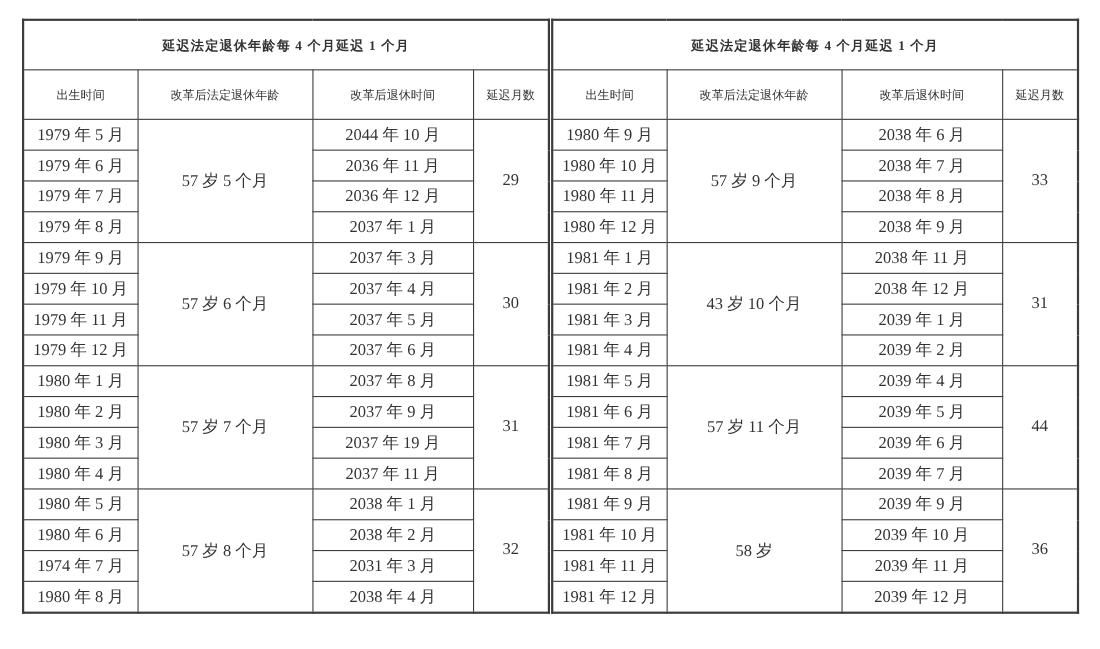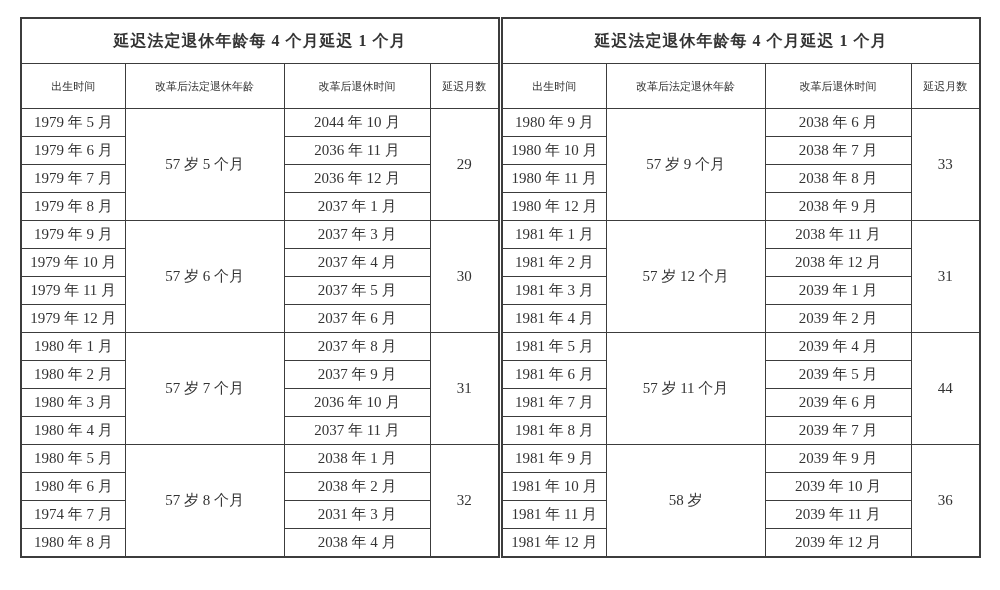--- a/index.html
+++ b/index.html
@@ -33,7 +33,7 @@
   }
   .tbl tr.title-row td {
     height: 44px;
-    font-size: 16px;
+    font-size: 12px;
     font-weight: bold;
     letter-spacing: 1px;
   }

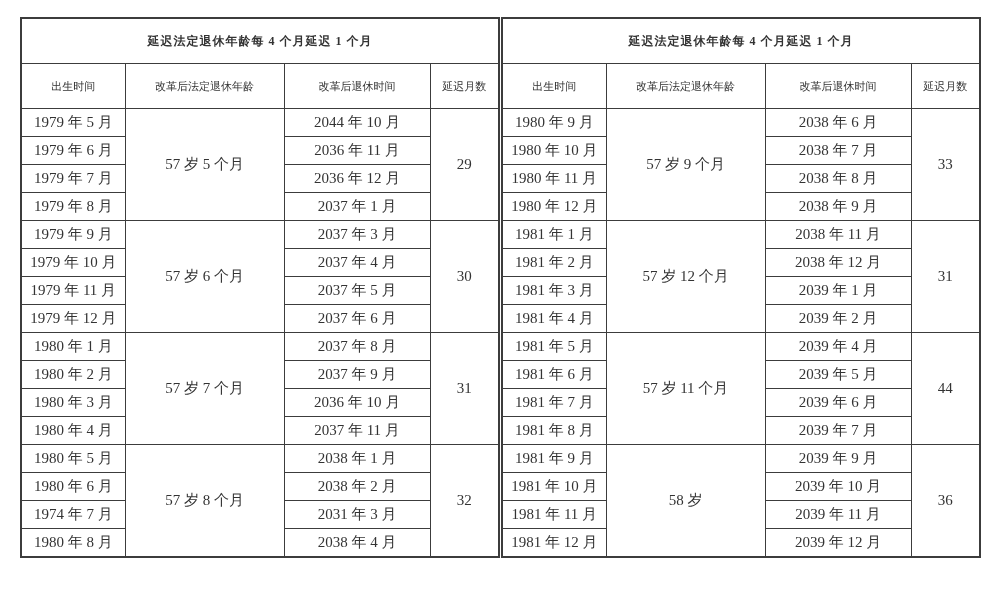--- a/index.html
+++ b/index.html
@@ -184,7 +184,7 @@
 
     <tr class="data-row">
       <td>1981 年 1 月</td>
-      <td rowspan="4">57 岁 12 个月</td>
+      <td rowspan="4">43 岁 10 个月</td>
       <td>2038 年 11 月</td>
       <td rowspan="4">31</td>
     </tr>

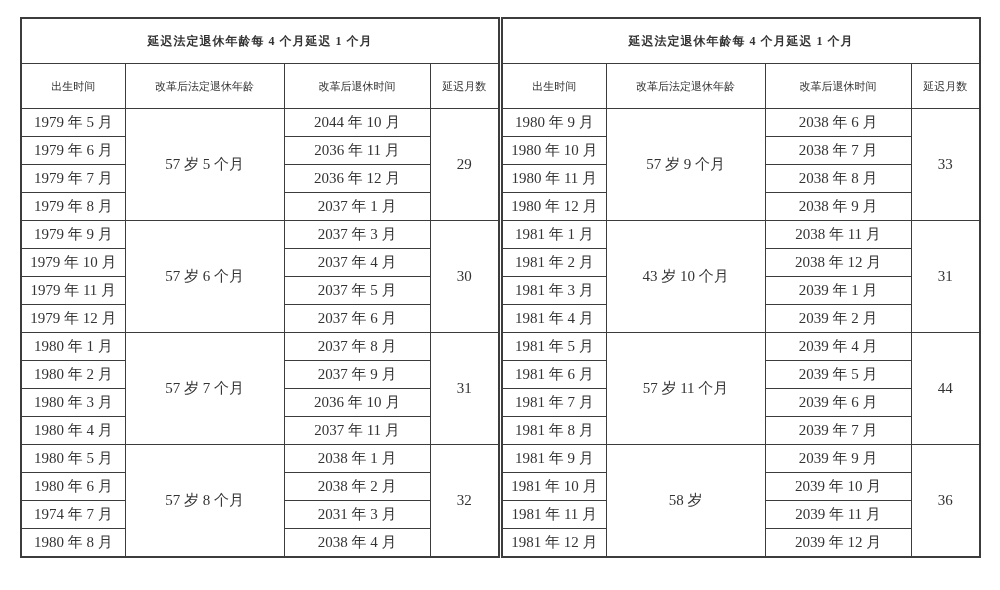--- a/index.html
+++ b/index.html
@@ -117,7 +117,7 @@
     </tr>
     <tr class="data-row">
       <td>1980 年 3 月</td>
-      <td>2036 年 10 月</td>
+      <td>2037 年 19 月</td>
     </tr>
     <tr class="data-row">
       <td>1980 年 4 月</td>

